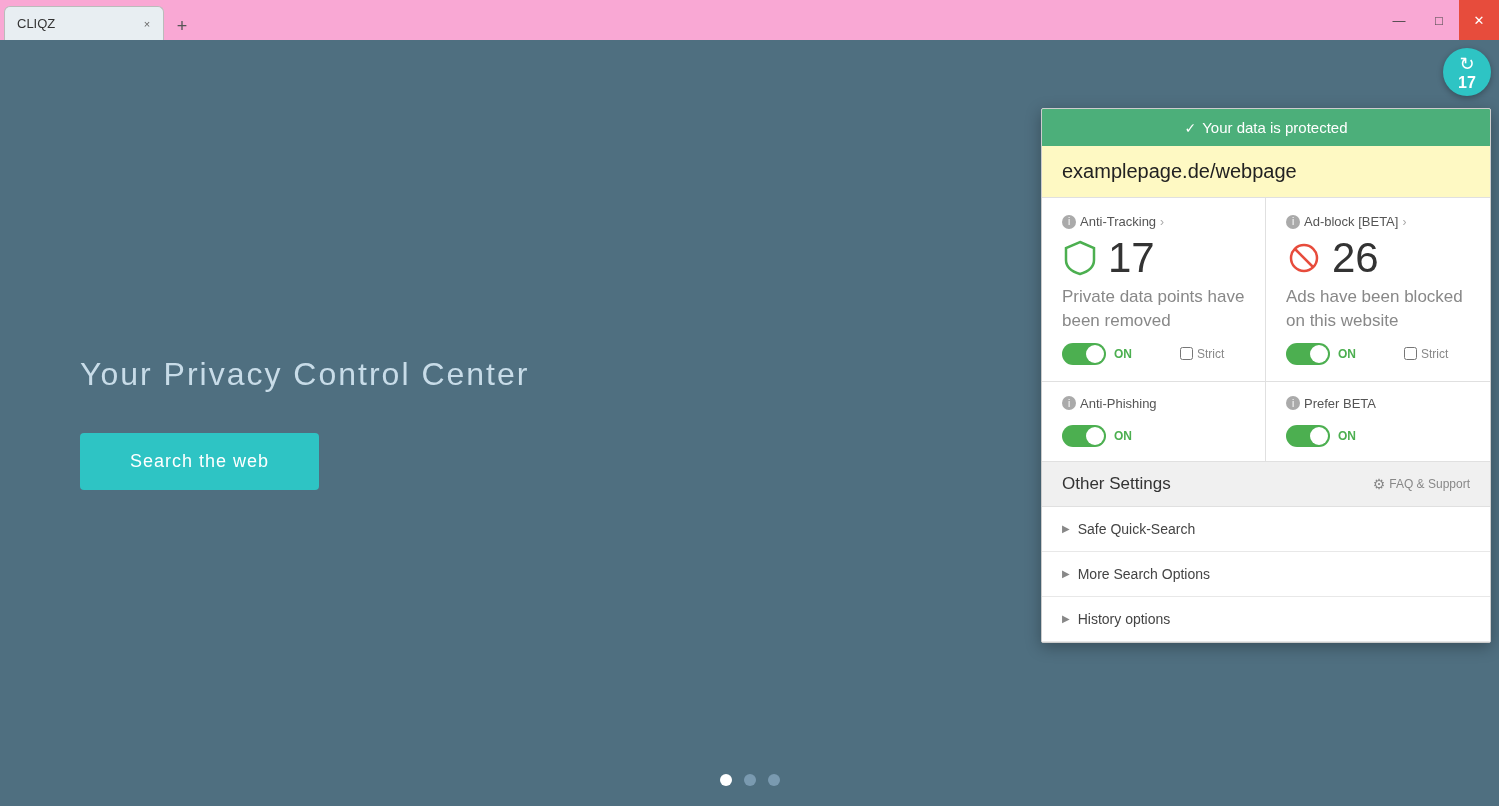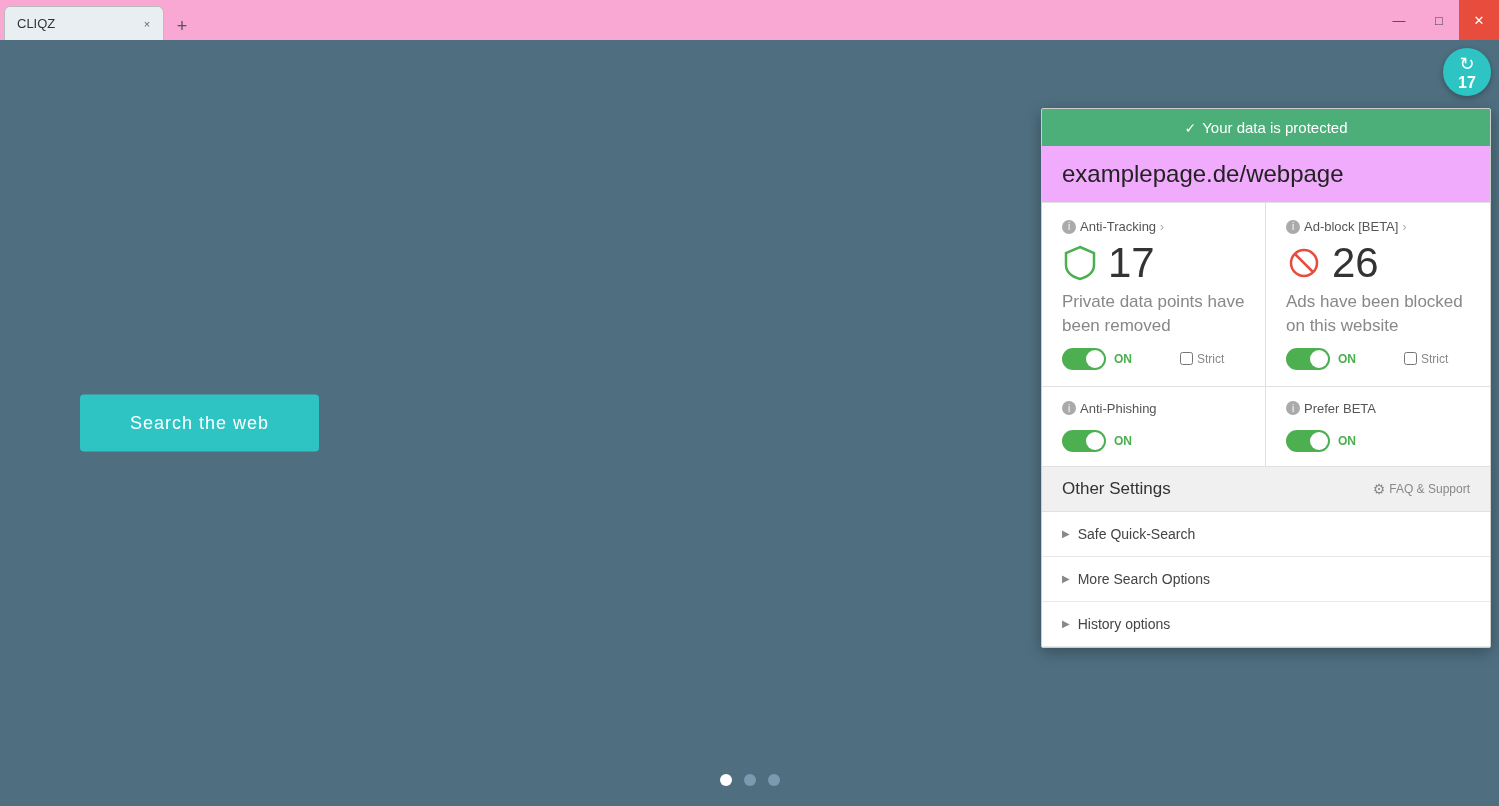--- a/index.html
+++ b/index.html
@@ -190,9 +190,9 @@
 
     
     .panel-url {
-      background: #f0abfc;
+      background: #fef9c3;
       padding: 14px 20px;
-      font-size: 24px;
+      font-size: 20px;
       color: #222;
       font-weight: 400;
       border-bottom: 1px solid #e0e0e0;

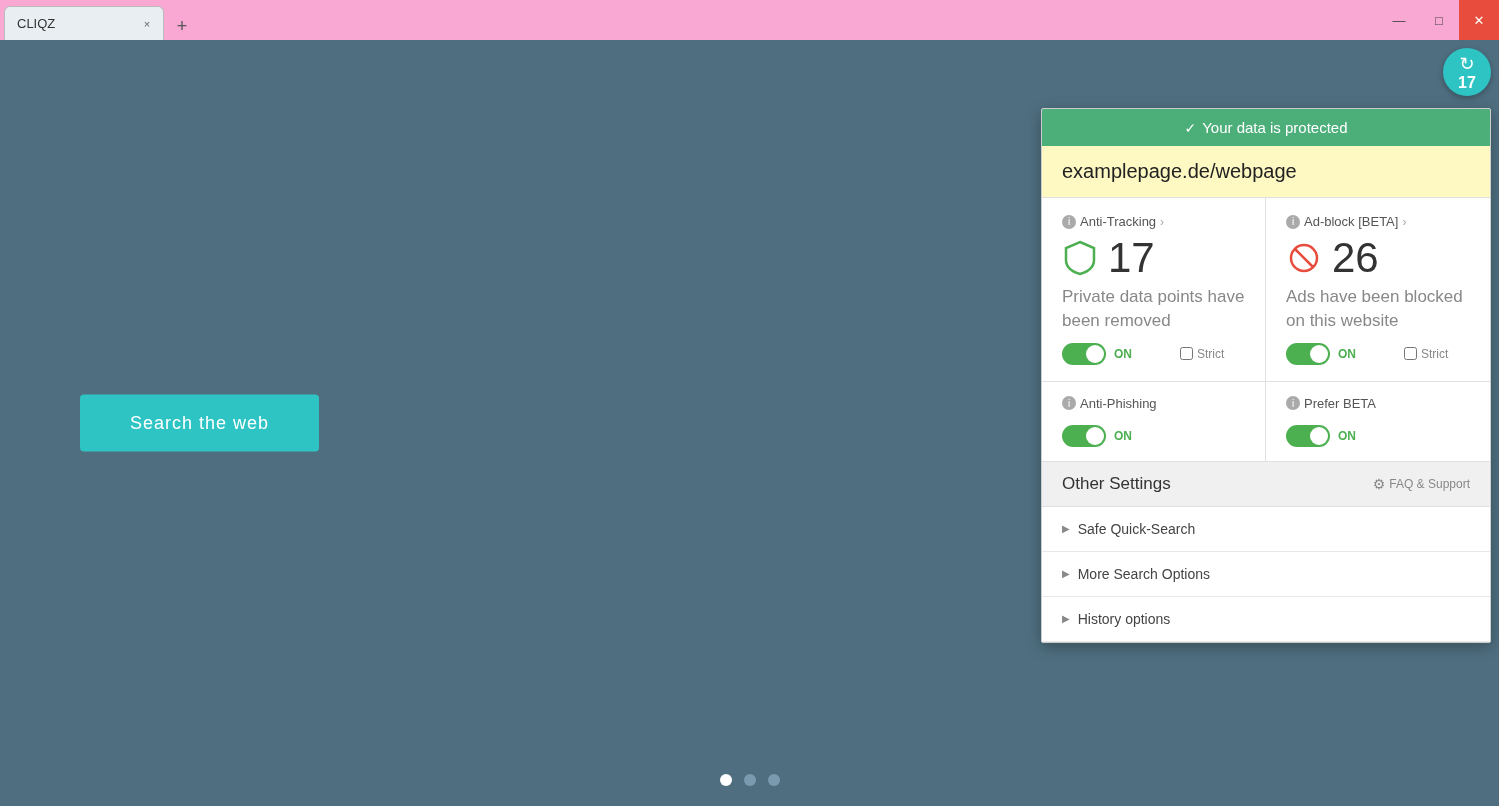--- a/index.html
+++ b/index.html
@@ -376,6 +376,7 @@
   </div>
 
   <div class="center-content">
+    <div class="privacy-title">Your Privacy Control Center</div>
     <button class="search-btn">Search the web</button>
   </div>
 

